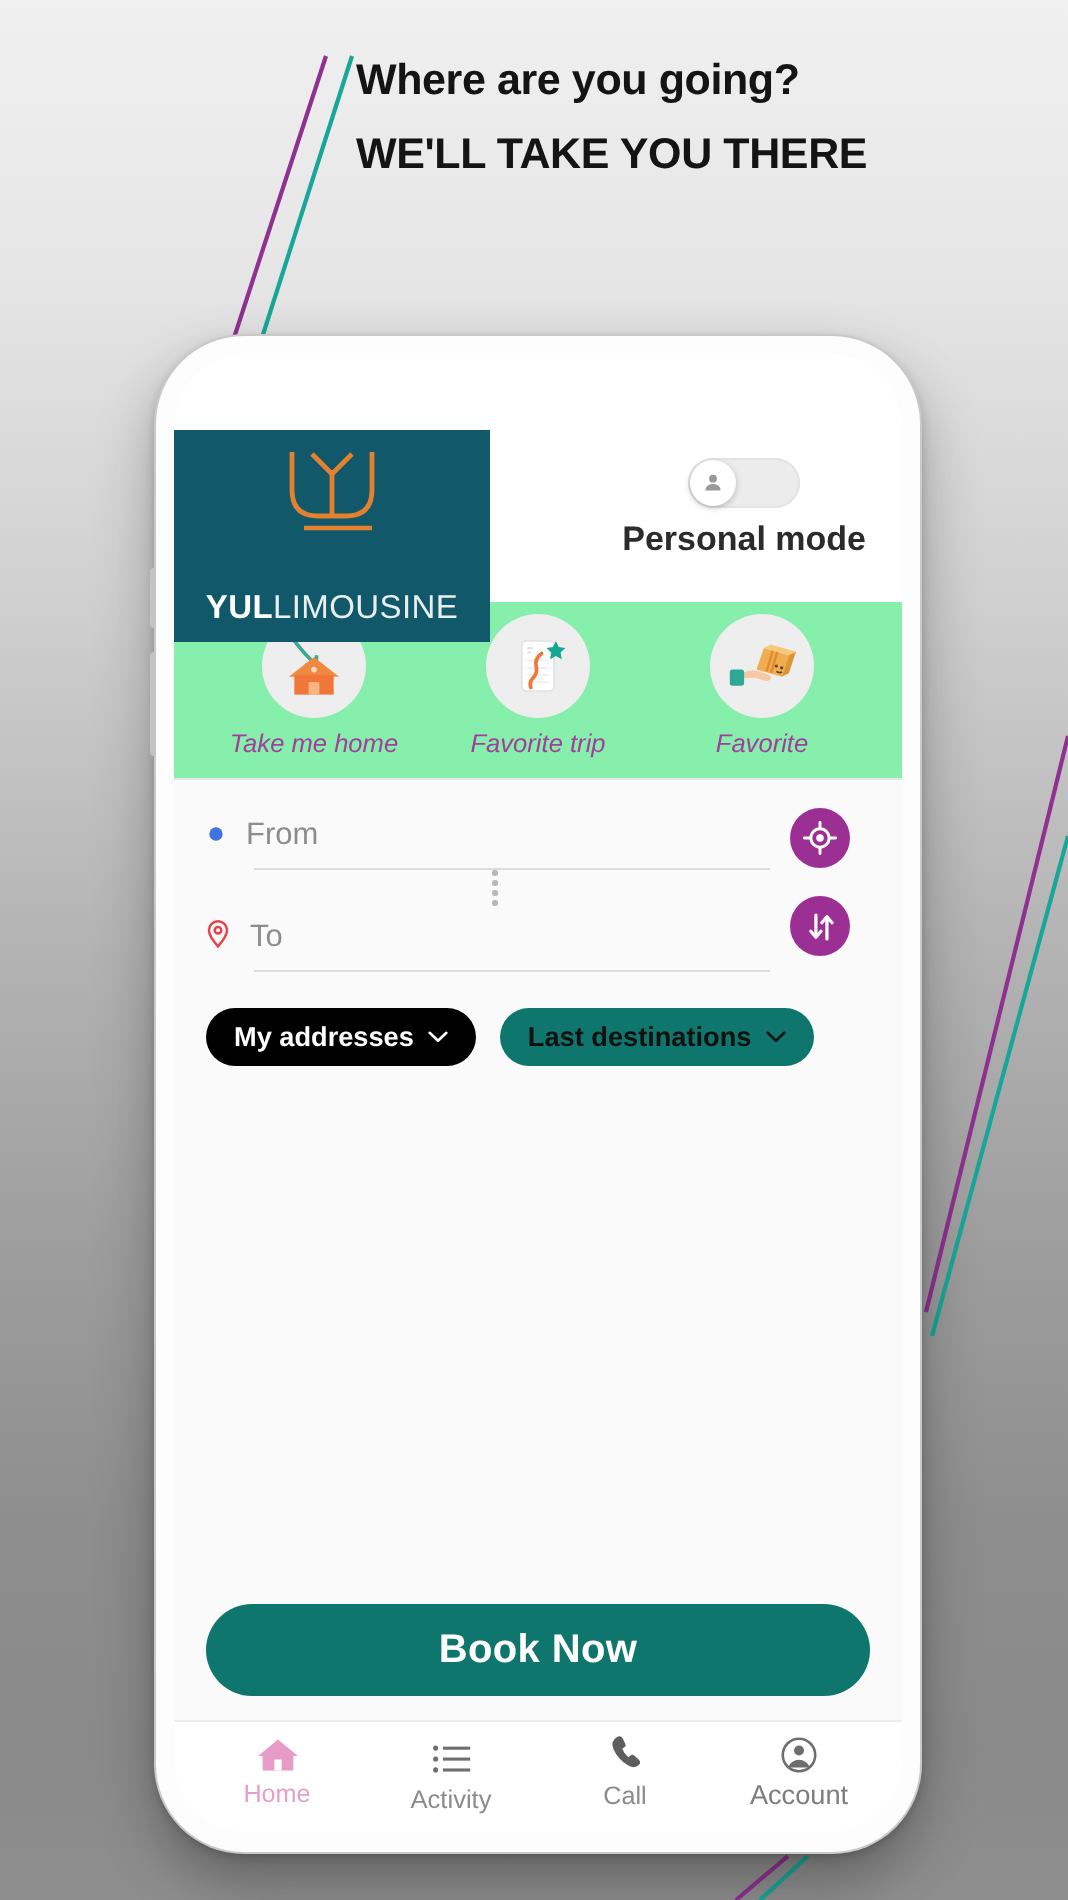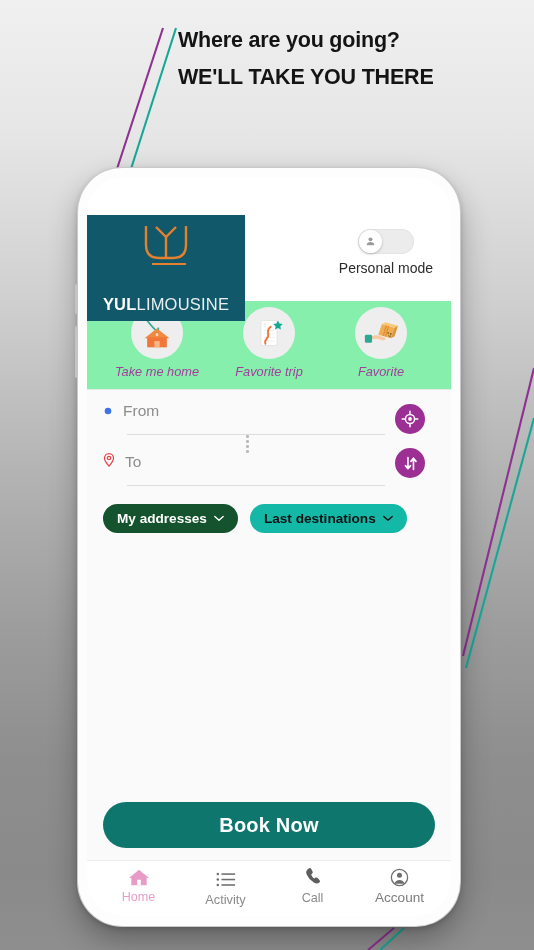--- a/index.html
+++ b/index.html
@@ -71,7 +71,7 @@
     background:#ffffff; box-shadow:0 1px 3px rgba(0,0,0,.22);
     display:flex; align-items:center; justify-content:center;
   }
-  .mode-label { font-size:14px; color:#2b2b2b; white-space:nowrap; }
+  .mode-label { font-size:17px; color:#2b2b2b; white-space:nowrap;font-weight:bold; }
 
   
   .quick {

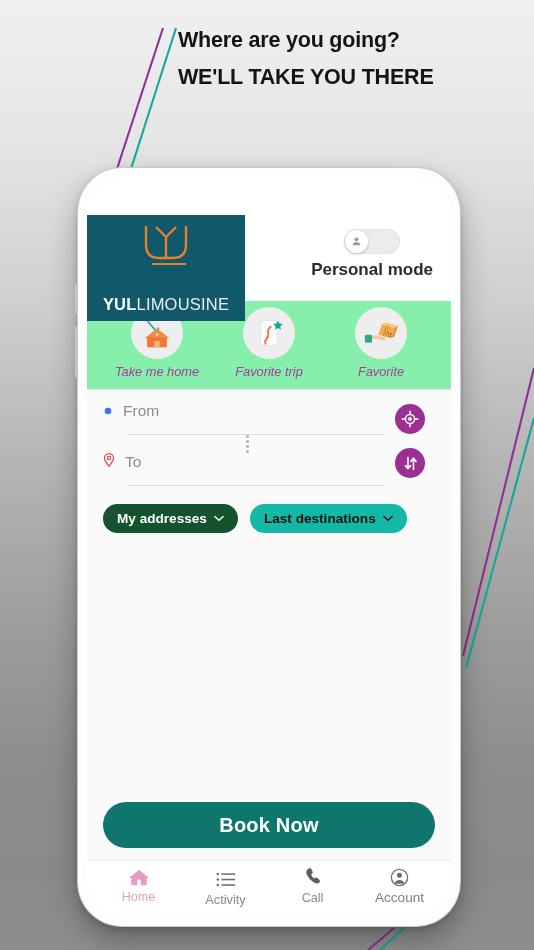--- a/index.html
+++ b/index.html
@@ -91,7 +91,7 @@
   
   .route { flex:0 0 auto; background:#fafafa; padding:12px 16px 8px 16px; display:flex; }
   .route-fields { flex:1; min-width:0; }
-  .rrow { display:flex; align-items:flex-start; gap:10px; height:32px; }
+  .rrow { display:flex; align-items:center; gap:10px; height:32px; }
   .rrow .txt { font-size:15.5px; color:#8d8d8d; }
   .rline { height:1px; background:#dcdcdc; margin-left:24px; }
   .vdots { height:18px; display:flex; flex-direction:column; justify-content:space-between; align-items:center; margin-left:7px; }

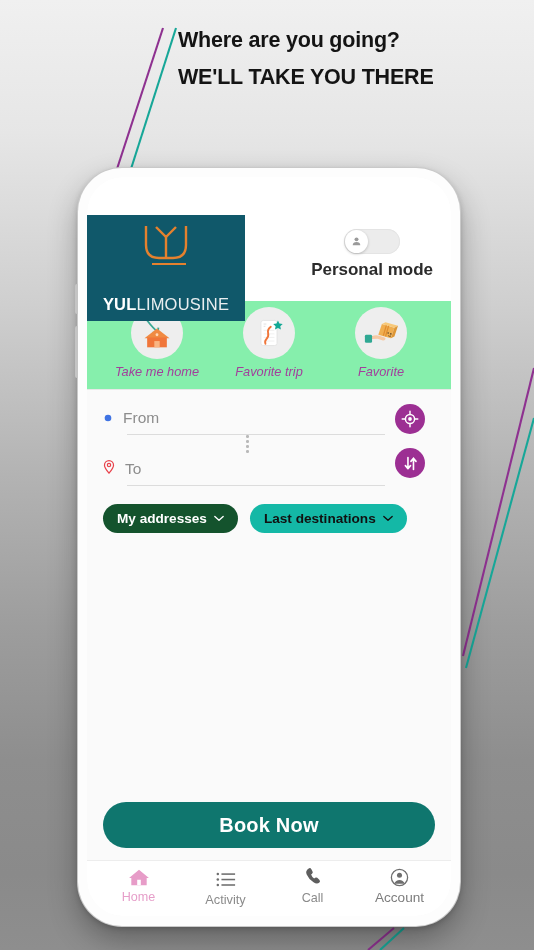--- a/index.html
+++ b/index.html
@@ -108,7 +108,7 @@
     display:inline-flex; align-items:center; gap:7px; height:29px; padding:0 14px;
     border-radius:15px; font-size:13.6px; font-weight:bold; white-space:nowrap;
   }
-  .chip.dark { background:#14532d; color:#ffffff; }
+  .chip.dark { background:#000000; color:#ffffff; }
   .chip.light { background:#14b8a6; color:#111111; }
 
   .filler { flex:1 1 auto; background:#fafafa; }

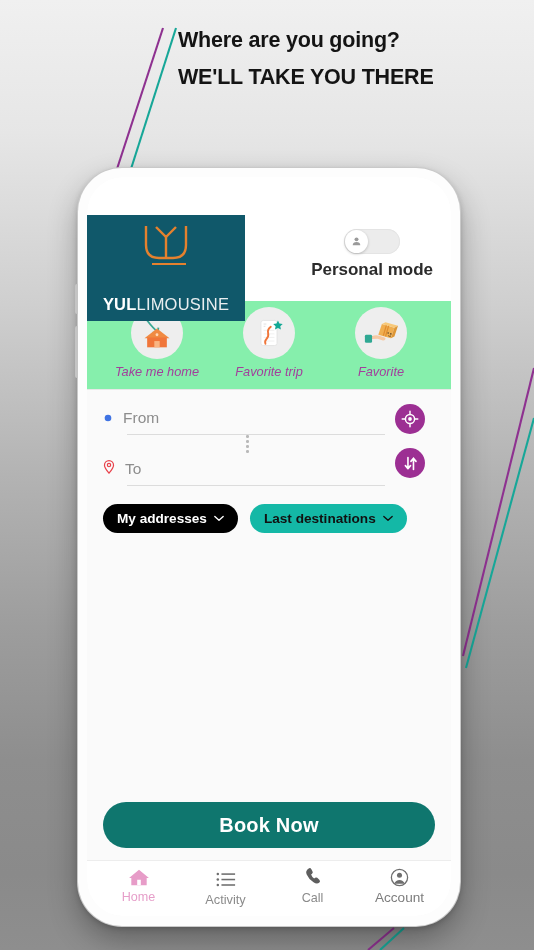--- a/index.html
+++ b/index.html
@@ -109,7 +109,7 @@
     border-radius:15px; font-size:13.6px; font-weight:bold; white-space:nowrap;
   }
   .chip.dark { background:#000000; color:#ffffff; }
-  .chip.light { background:#14b8a6; color:#111111; }
+  .chip.light { background:#0f766e; color:#111111; }
 
   .filler { flex:1 1 auto; background:#fafafa; }
 

